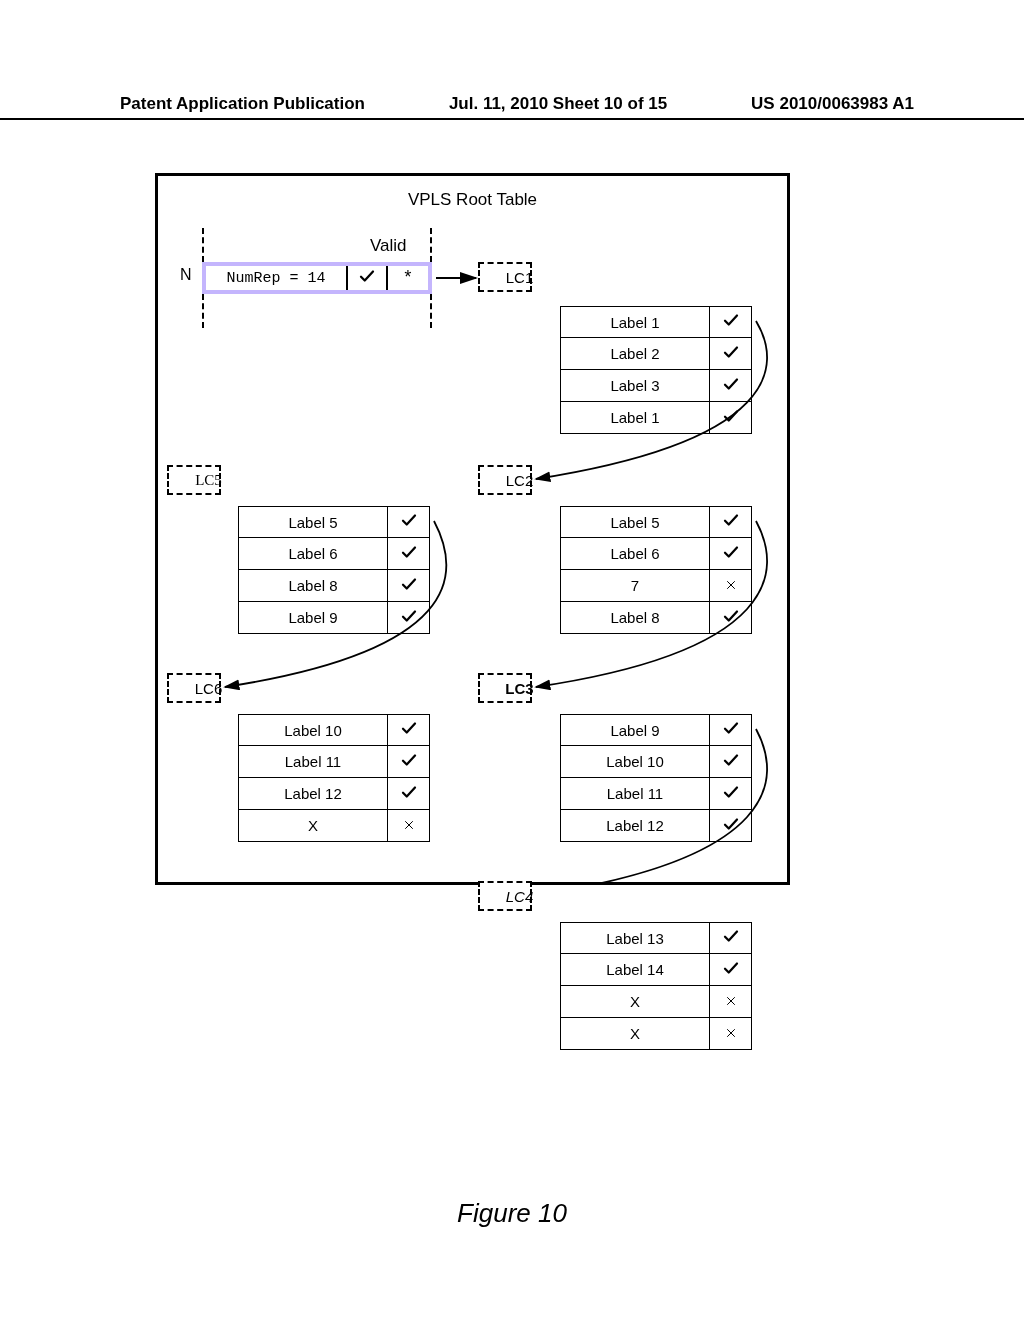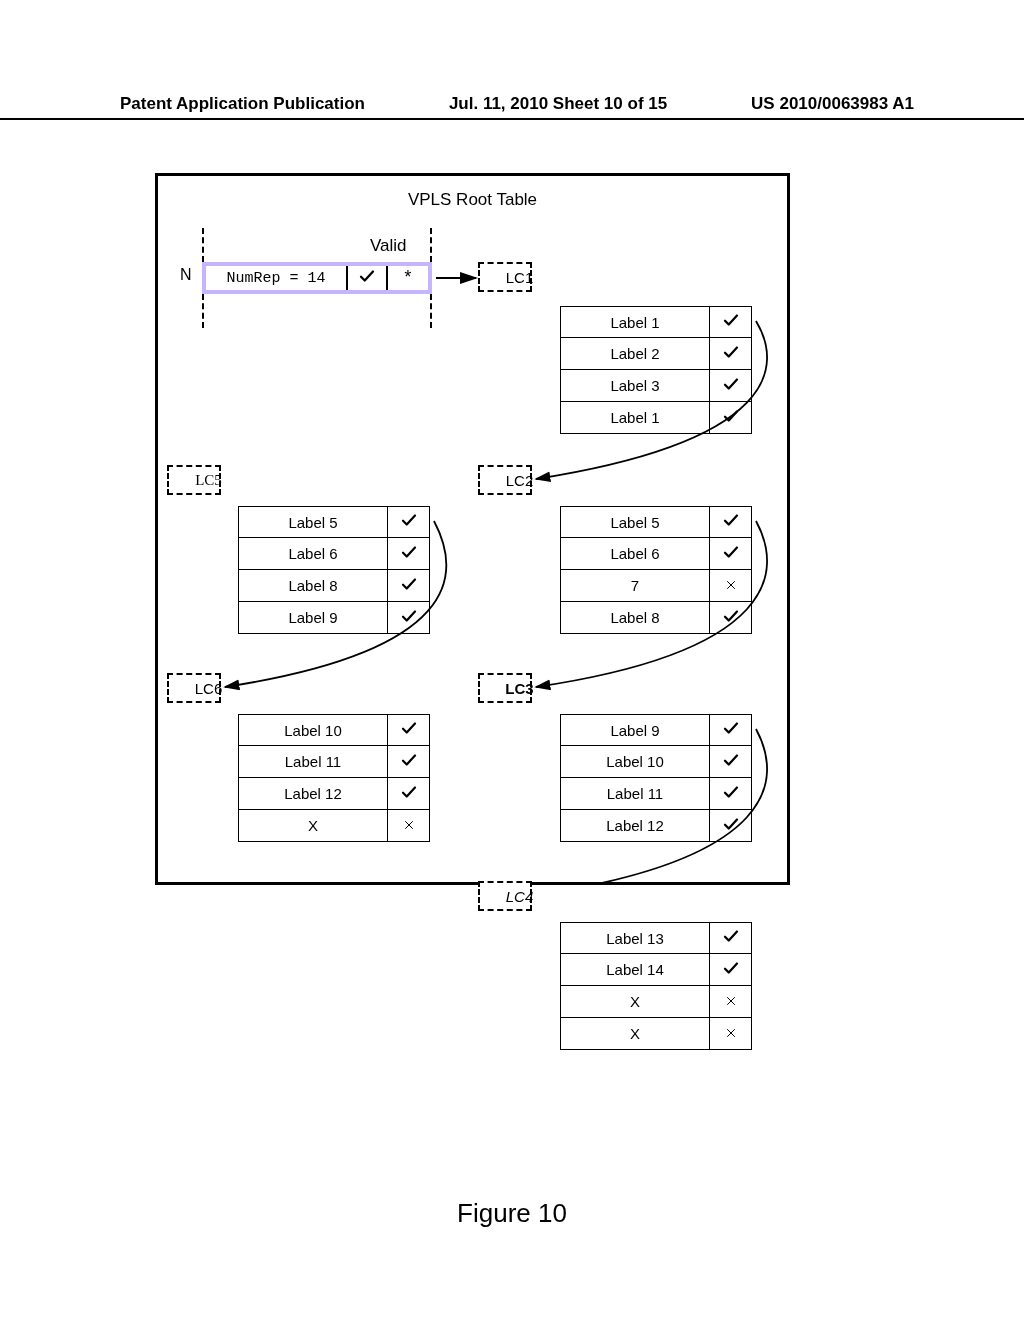--- a/index.html
+++ b/index.html
@@ -108,6 +108,7 @@
     top: 1180px; left: 0; right: 0;
     text-align: center;
     font-size: 26px;
+    font-style: italic;
   }
 
   

